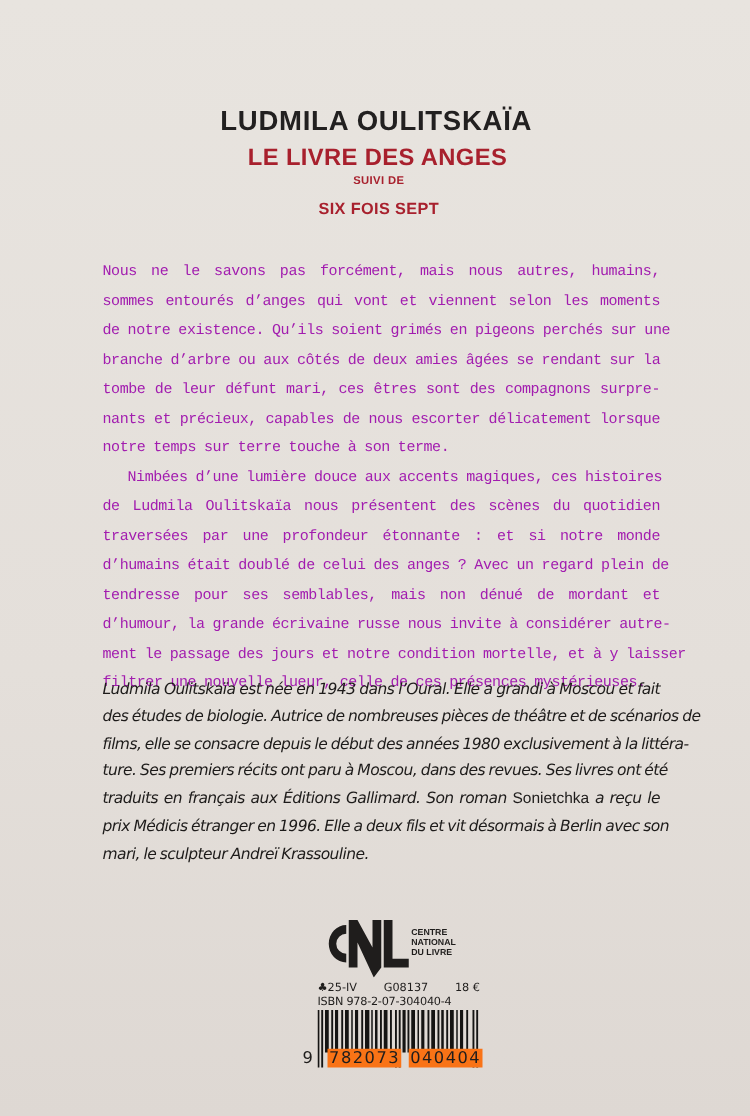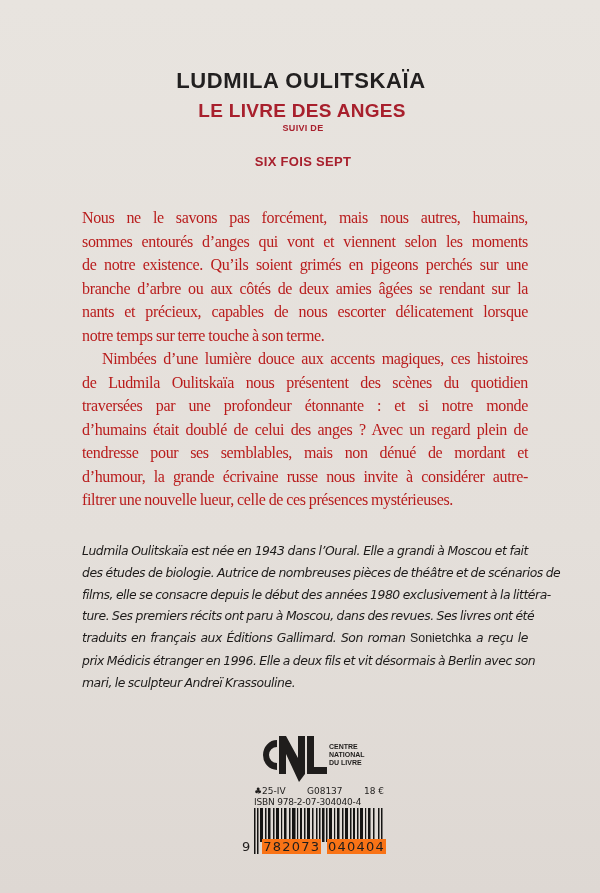--- a/index.html
+++ b/index.html
@@ -17,7 +17,7 @@
     }
     .header {
       position: absolute;
-      top: 68px;
+      top: 84px;
       left: 0;
       width: 592px;
       text-align: center;

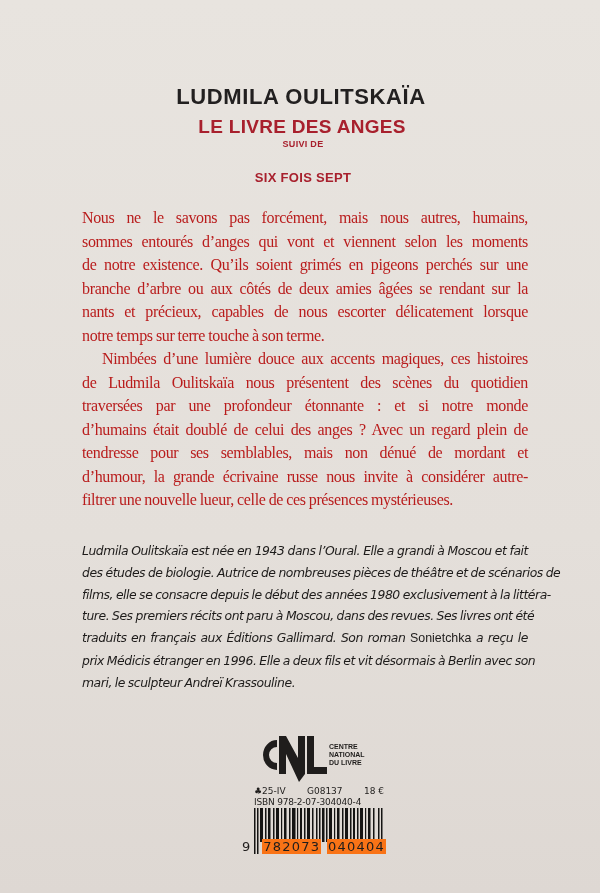--- a/index.html
+++ b/index.html
@@ -59,7 +59,7 @@
       color: #a8202d;
       letter-spacing: 0.3px;
       line-height: 16px;
-      margin-top: 20px;
+      margin-top: 9px;
       margin-left: 14px;
     }
     .body {

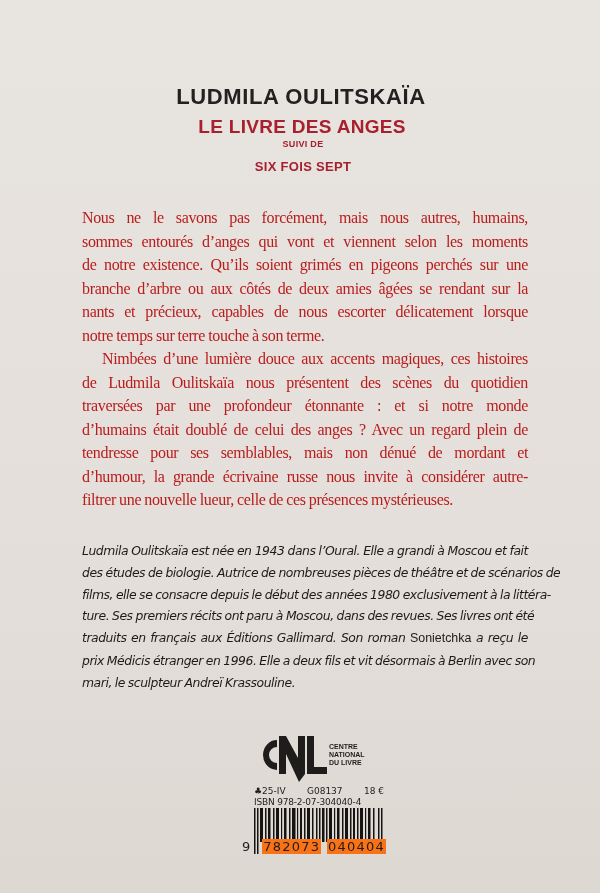--- a/index.html
+++ b/index.html
@@ -67,10 +67,10 @@
       left: 82px;
       top: 206px;
       width: 446px;
-      font-family: Liberation Serif, serif;
-      font-size: 16px;
+      font-family: Liberation Mono, monospace;
+      font-size: 12px;
       line-height: 23.5px;
-      color: #b91c1c;
+      color: #a21caf;
       text-align: justify;
       letter-spacing: -0.35px;
       word-spacing: -0.5px;

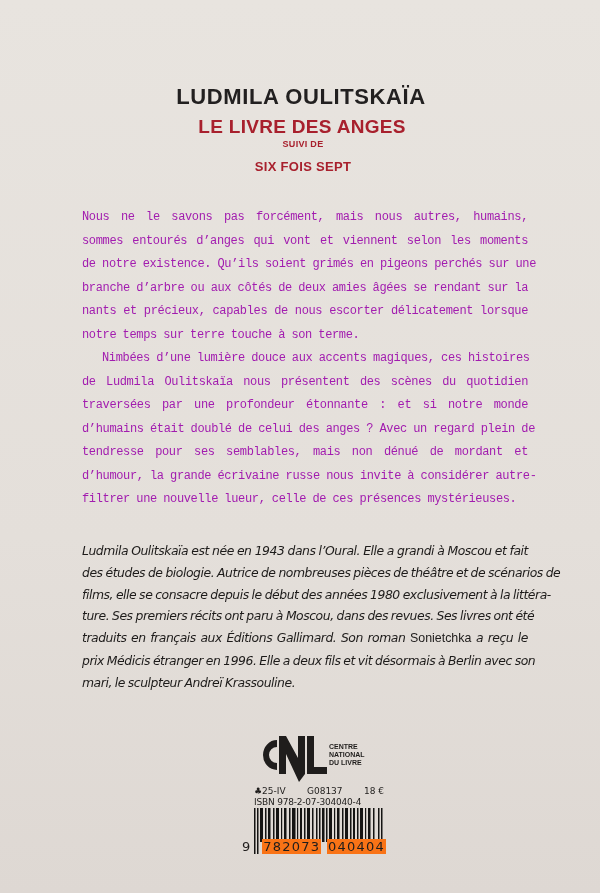--- a/index.html
+++ b/index.html
@@ -182,6 +182,7 @@
     <span class="line">sommes entourés d’anges qui vont et viennent selon les moments</span>
     <span class="line">de notre existence. Qu’ils soient grimés en pigeons perchés sur une</span>
     <span class="line">branche d’arbre ou aux côtés de deux amies âgées se rendant sur la</span>
+    <span class="line">tombe de leur défunt mari, ces êtres sont des compagnons surpre-</span>
     <span class="line">nants et précieux, capables de nous escorter délicatement lorsque</span>
     <span class="line last">notre temps sur terre touche à son terme.</span>
   </p>

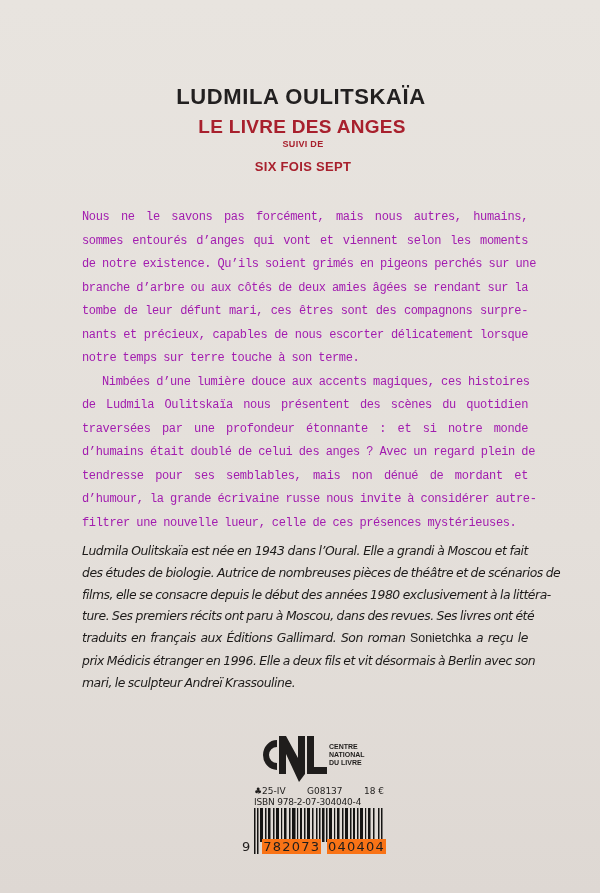--- a/index.html
+++ b/index.html
@@ -193,6 +193,7 @@
     <span class="line">d’humains était doublé de celui des anges ? Avec un regard plein de</span>
     <span class="line">tendresse pour ses semblables, mais non dénué de mordant et</span>
     <span class="line">d’humour, la grande écrivaine russe nous invite à considérer autre-</span>
+    <span class="line">ment le passage des jours et notre condition mortelle, et à y laisser</span>
     <span class="line last">filtrer une nouvelle lueur, celle de ces présences mystérieuses.</span>
   </p>
 </div>

